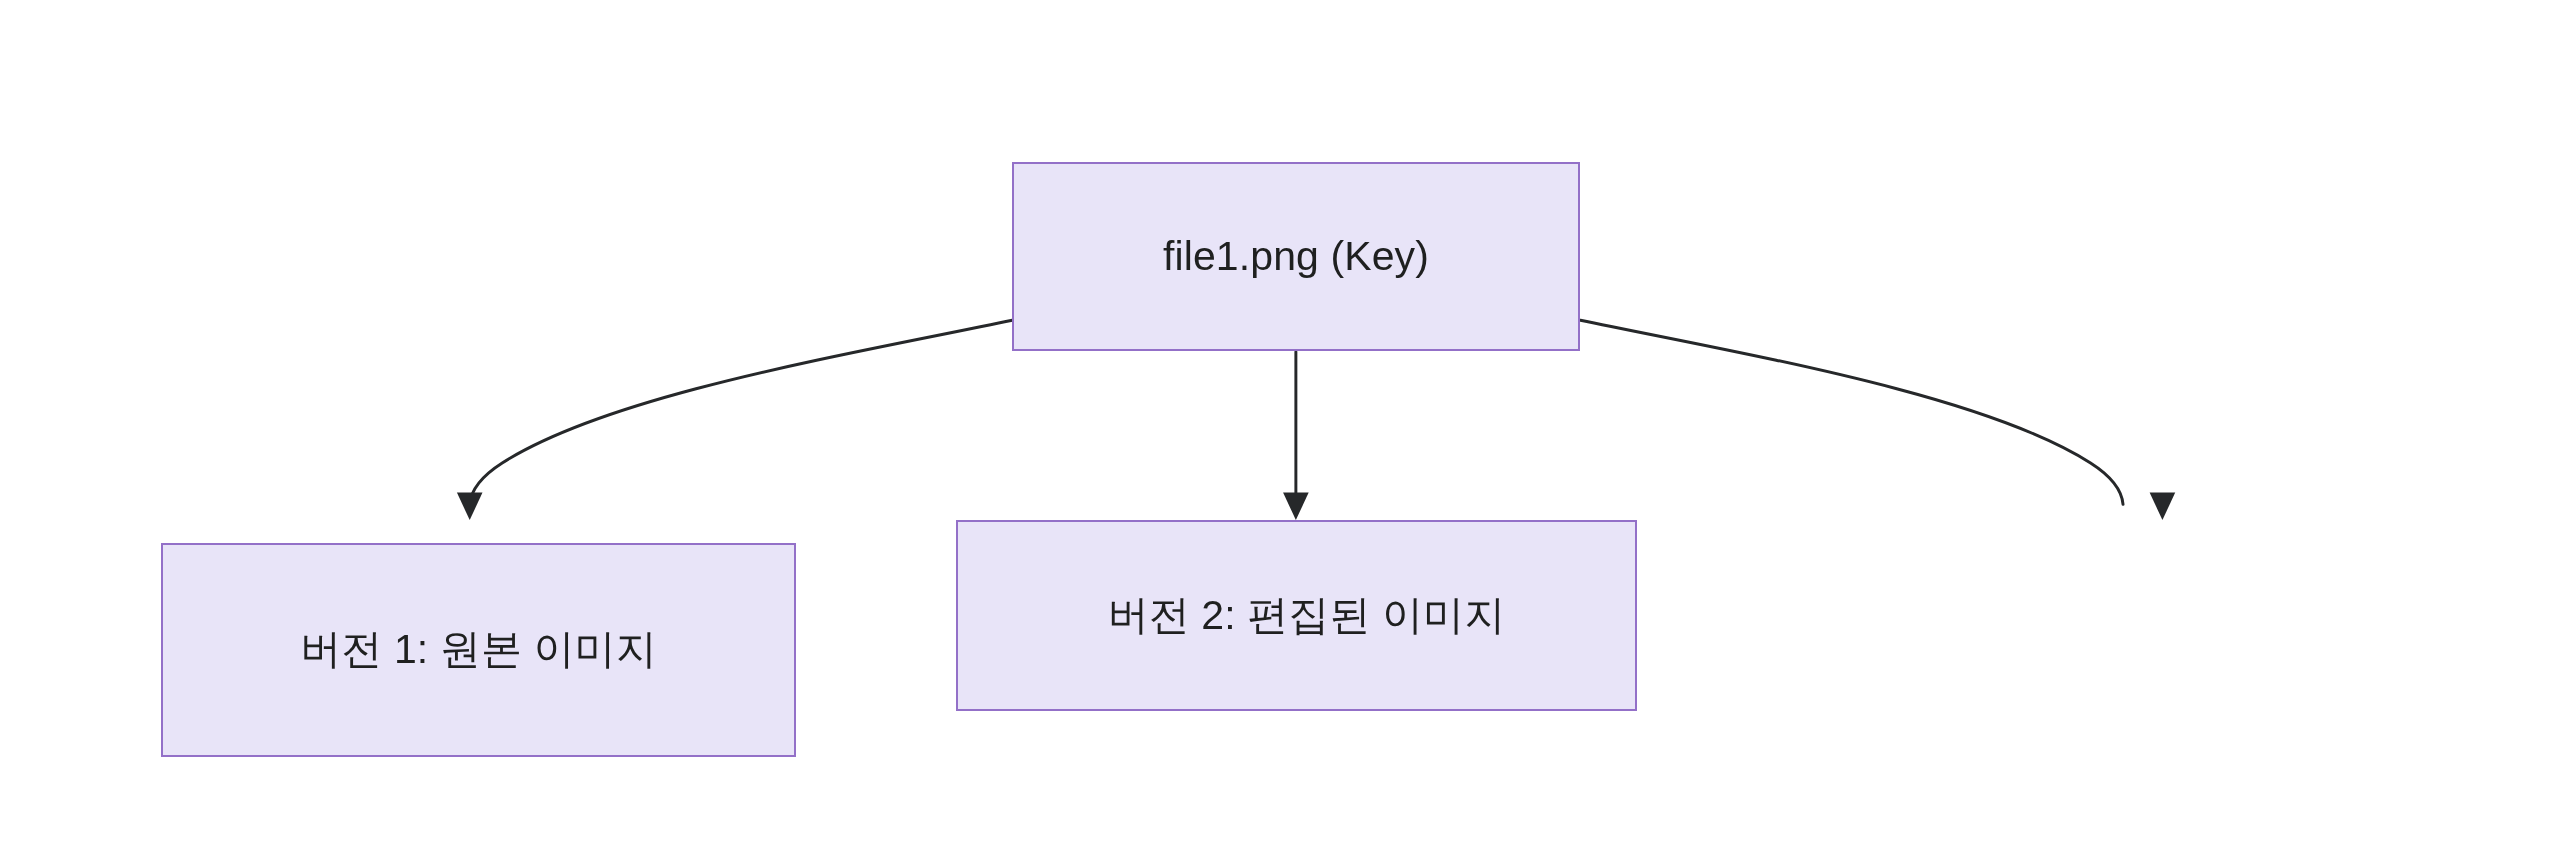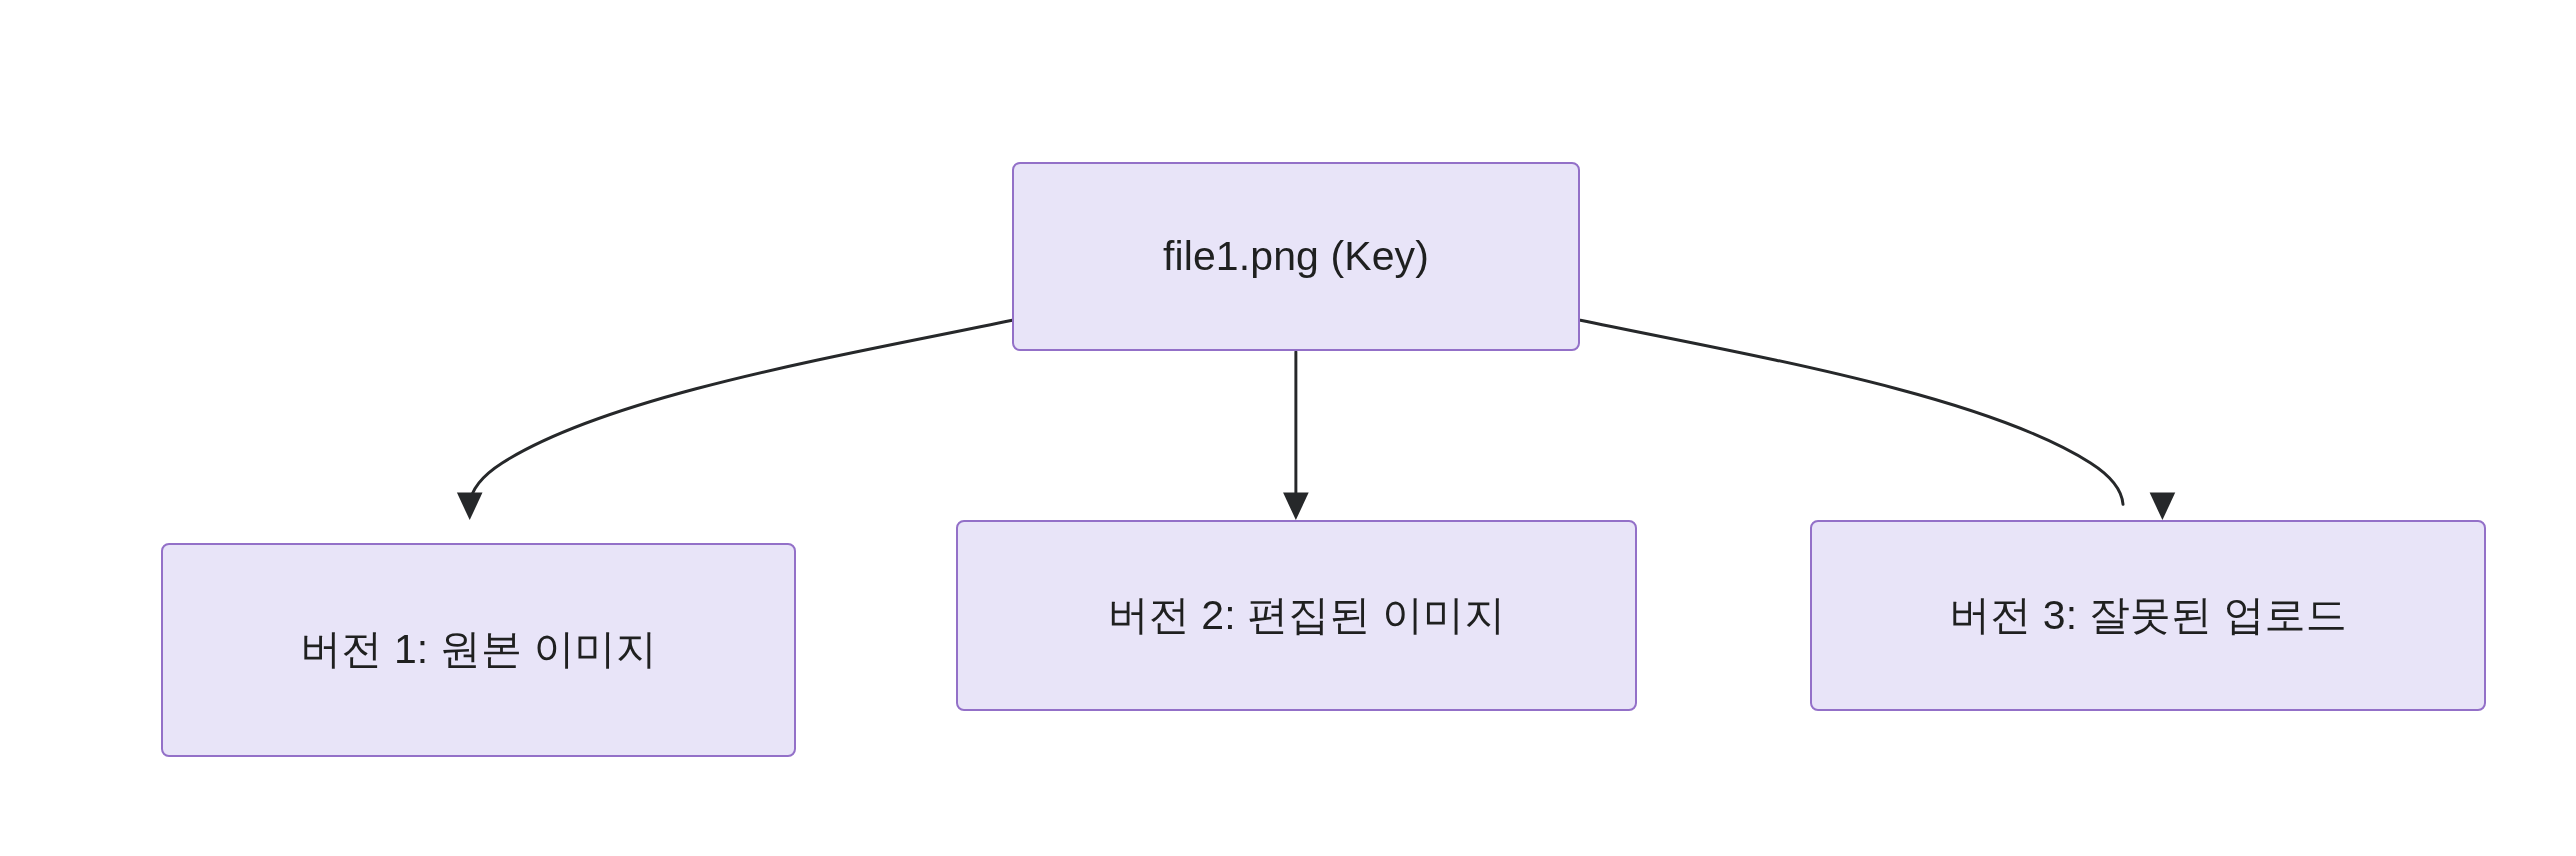--- a/index.html
+++ b/index.html
@@ -34,7 +34,7 @@
     justify-content: center;
     background: #e8e4f8;
     border: 2.5px solid #9370c8;
-    border-radius: 8px;
+    border-radius: 0px;
     z-index: 2;
   }
   .node-label {

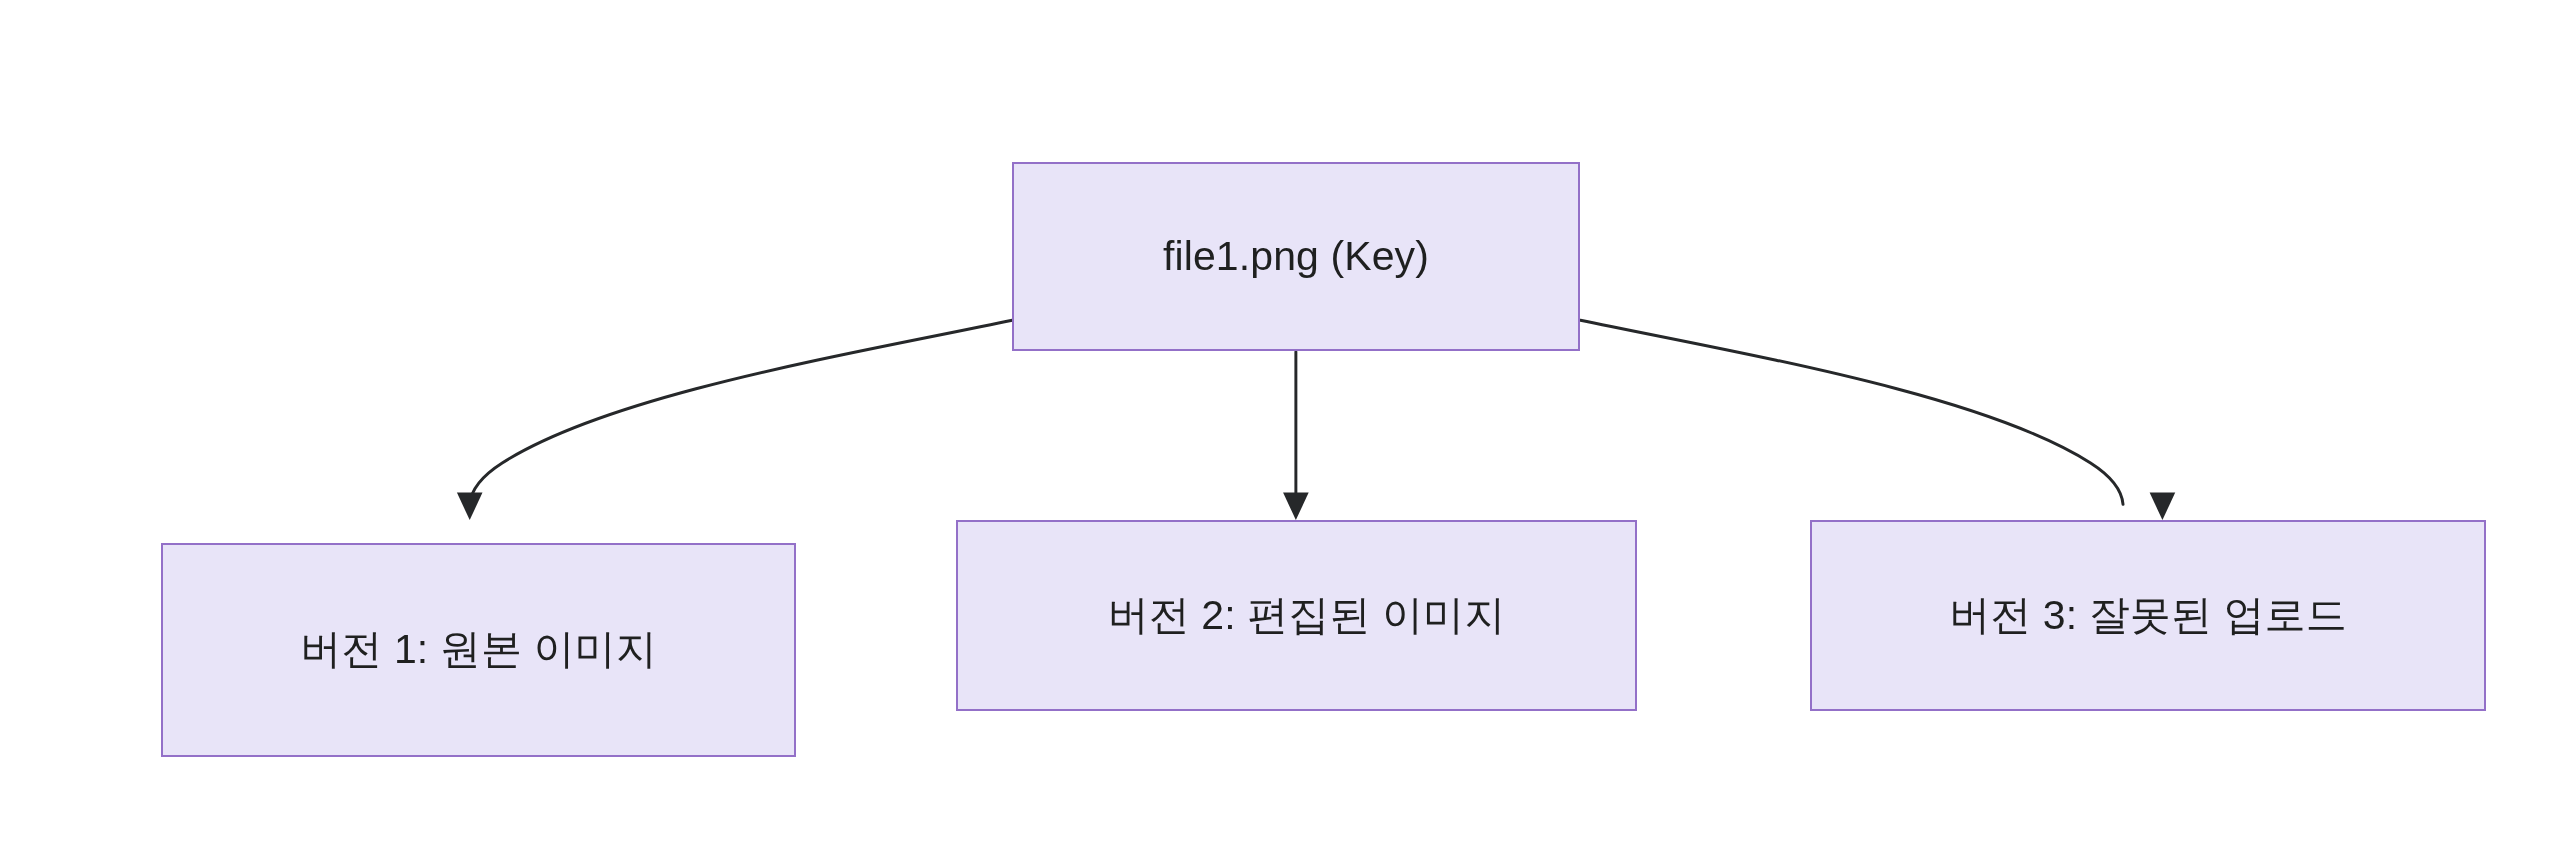--- a/index.html
+++ b/index.html
@@ -119,9 +119,6 @@
     <span class="node-label" style="color: rgb(31, 32, 32);">버전 2: 편집된 이미지</span>
   </div>
 
-  <div class="node" id="node-v3" style="background: rgb(232, 228, 248); border-color: rgb(147, 112, 200);">
-    <span class="node-label" style="color: rgb(31, 32, 32);">버전 3: 잘못된 업로드</span>
-  </div>
 
 </div>
 

